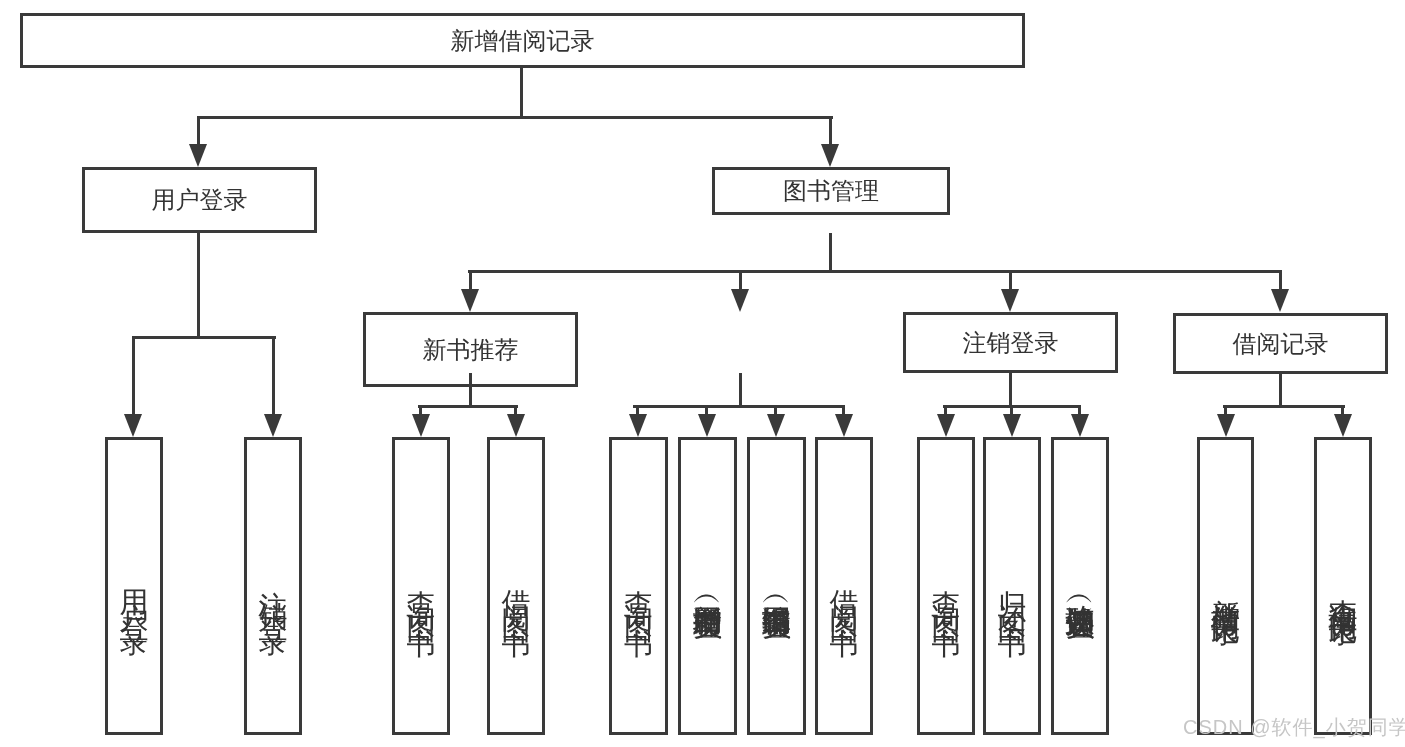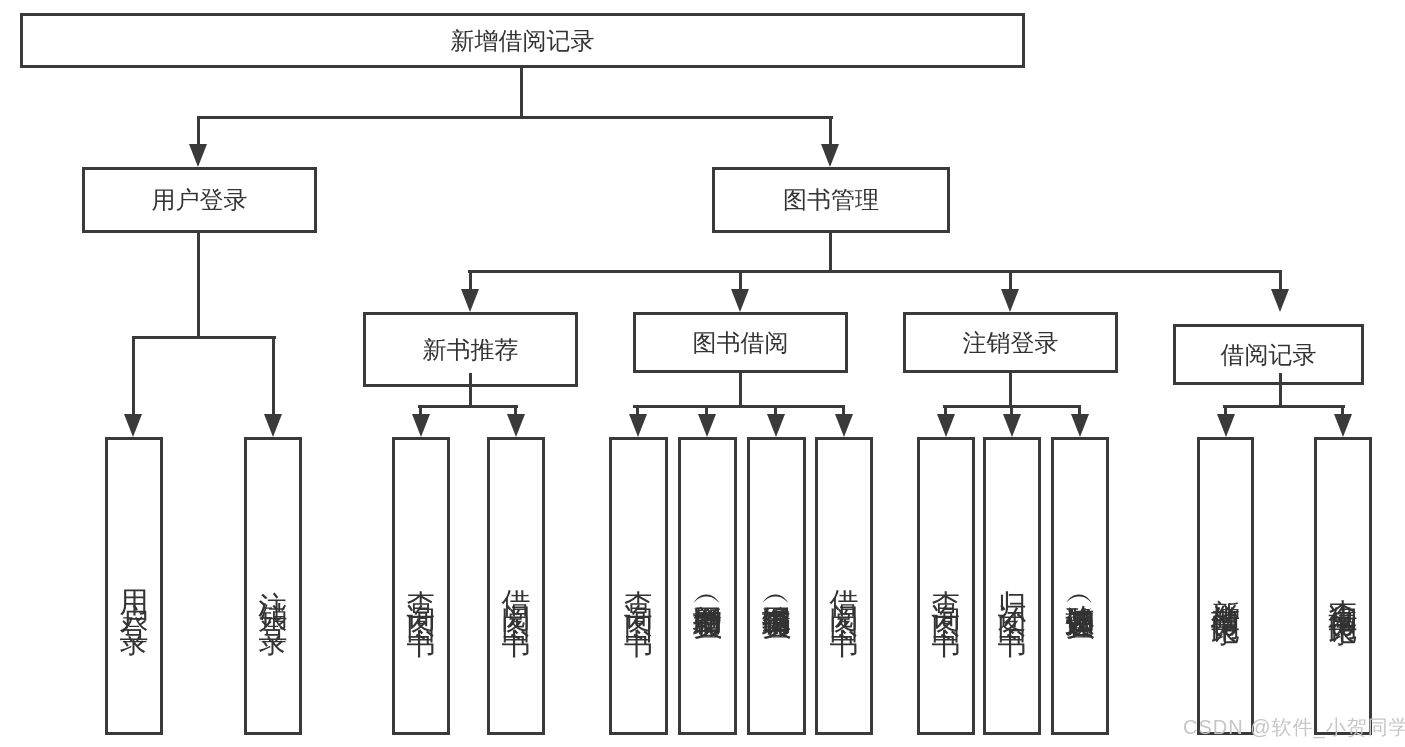--- a/index.html
+++ b/index.html
@@ -61,7 +61,7 @@
   <div class="nbox" style="left:82px;top:167px;width:235px;height:66px">
     <span>用户登录</span>
   </div>
-  <div class="nbox" style="left:712px;top:167px;width:238px;height:66px">
+  <div class="nbox" style="left:712px;top:167px;width:238px;height:48px">
     <span>图书管理</span>
   </div>
 

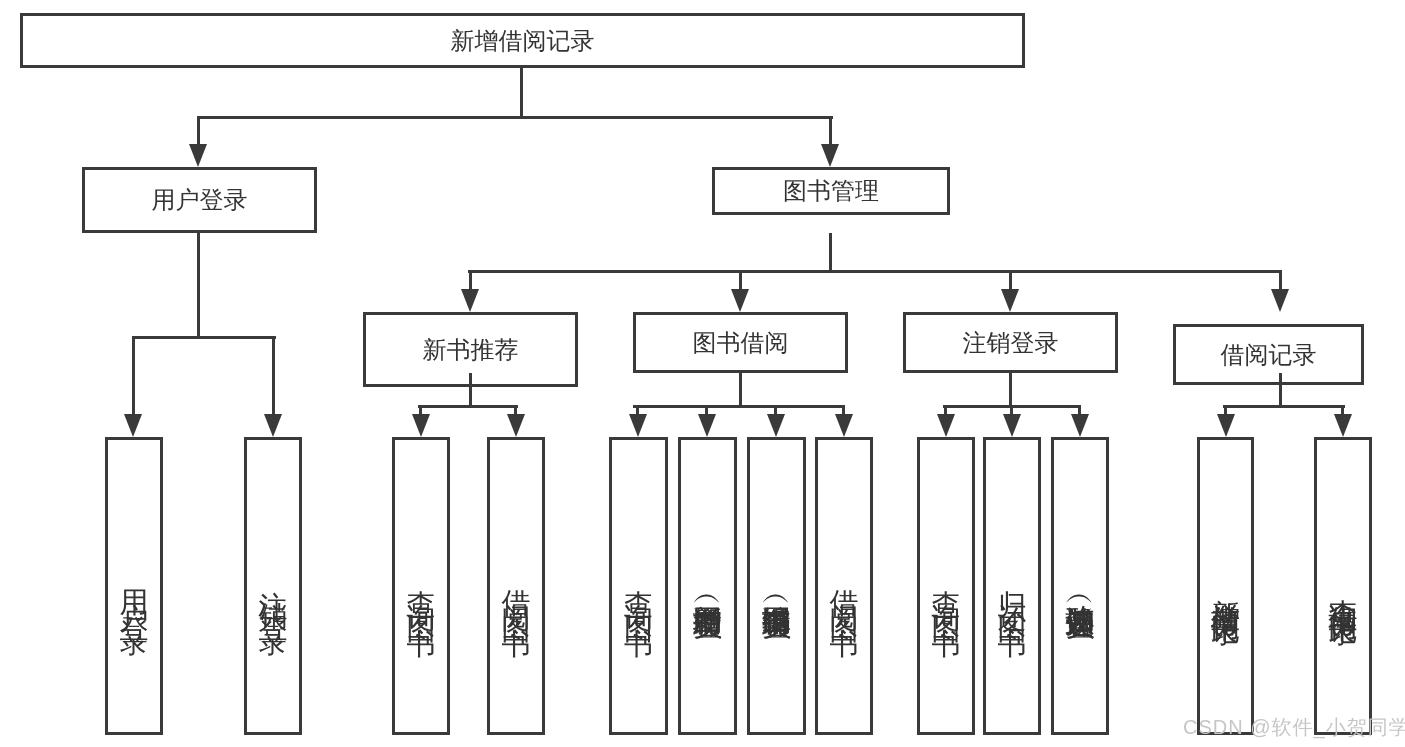--- a/index.html
+++ b/index.html
@@ -85,9 +85,6 @@
 
   <div class="nbox" style="left:363px;top:312px;width:215px;height:75px">
     <span>新书推荐</span>
-  </div>
-  <div class="nbox" style="left:633px;top:312px;width:215px;height:61px">
-    <span>图书借阅</span>
   </div>
   <div class="nbox" style="left:903px;top:312px;width:215px;height:61px">
     <span>注销登录</span>

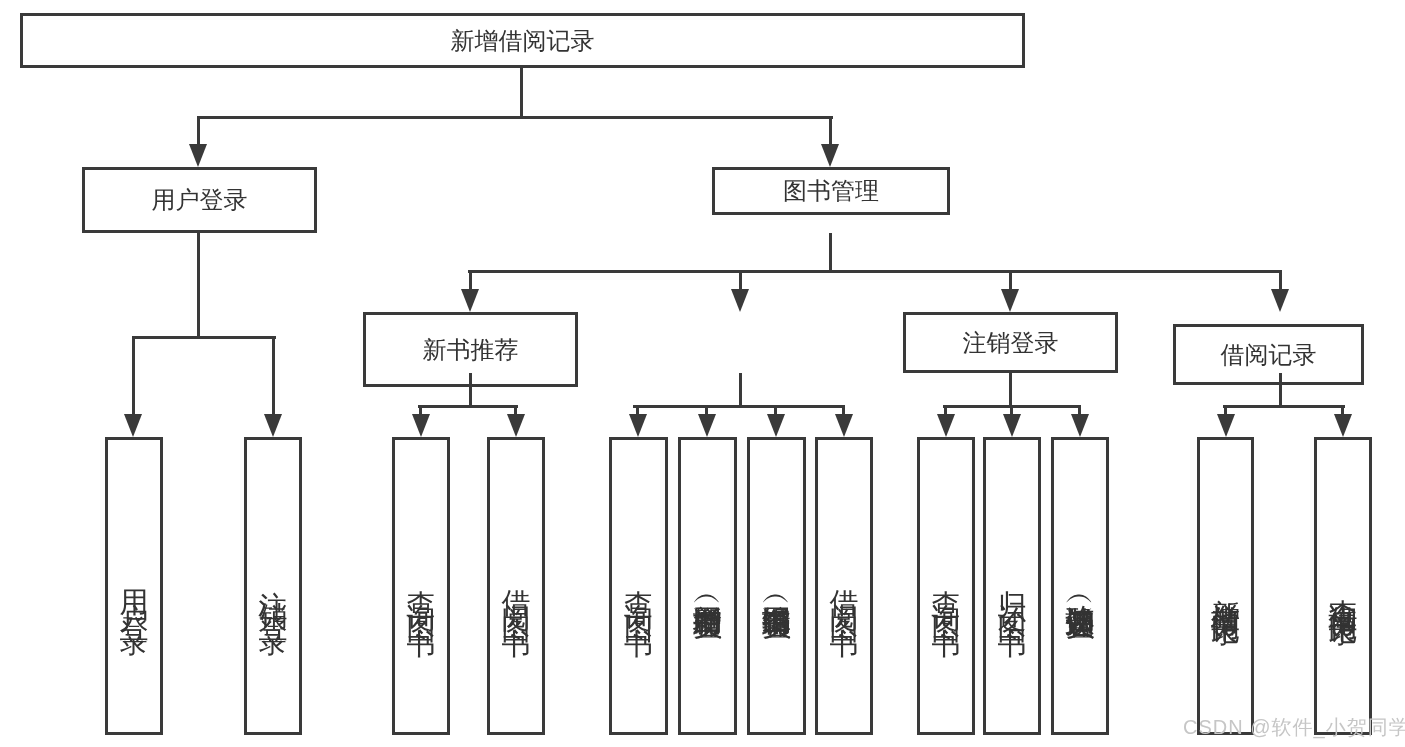--- a/index.html
+++ b/index.html
@@ -89,7 +89,7 @@
   <div class="nbox" style="left:903px;top:312px;width:215px;height:61px">
     <span>注销登录</span>
   </div>
-  <div class="nbox" style="left:1173px;top:324px;width:191px;height:61px">
+  <div class="nbox" style="left:1173px;top:313px;width:215px;height:61px">
     <span>借阅记录</span>
   </div>
 

